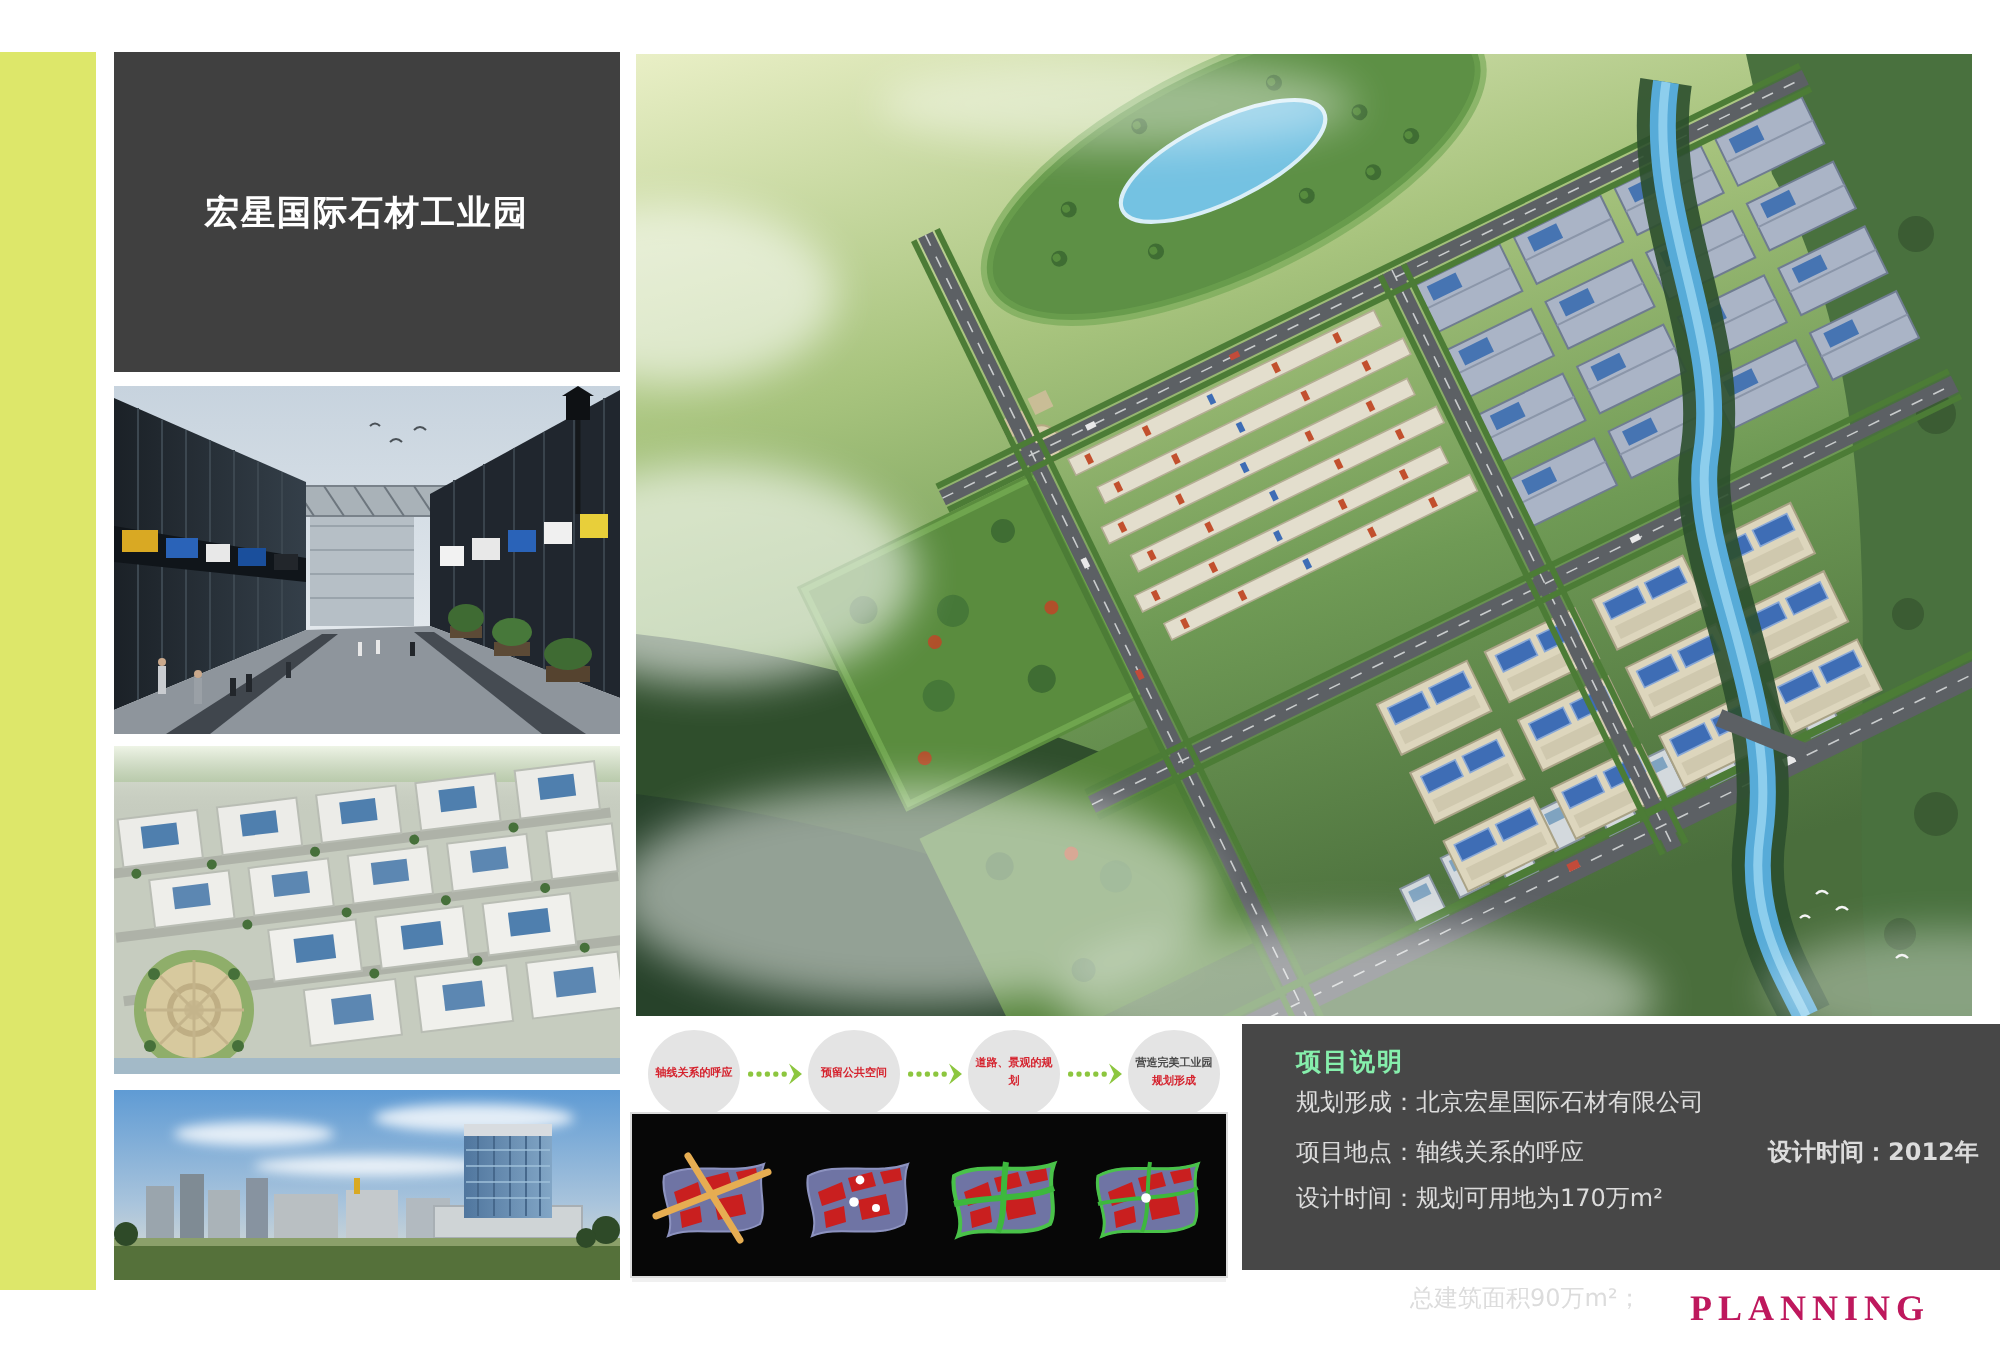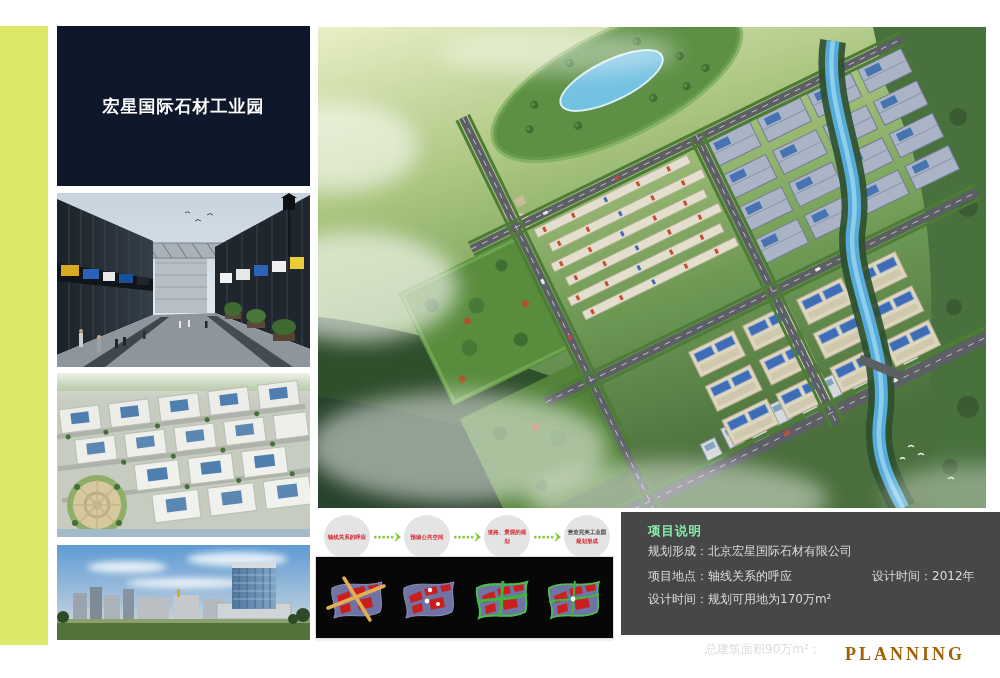--- a/index.html
+++ b/index.html
@@ -9,7 +9,7 @@
   }
   .accent-stripe{position:absolute;left:0;top:26px;width:48px;height:619px;background:#dde76a;}
   .title-box{
-    position:absolute;left:57px;top:26px;width:253px;height:160px;background:#0f172a;
+    position:absolute;left:57px;top:26px;width:253px;height:160px;background:#404040;
     display:flex;align-items:center;justify-content:center;
   }
   .title-box h1{margin:0;font-size:17px;font-weight:600;color:#ffffff;letter-spacing:1px;}

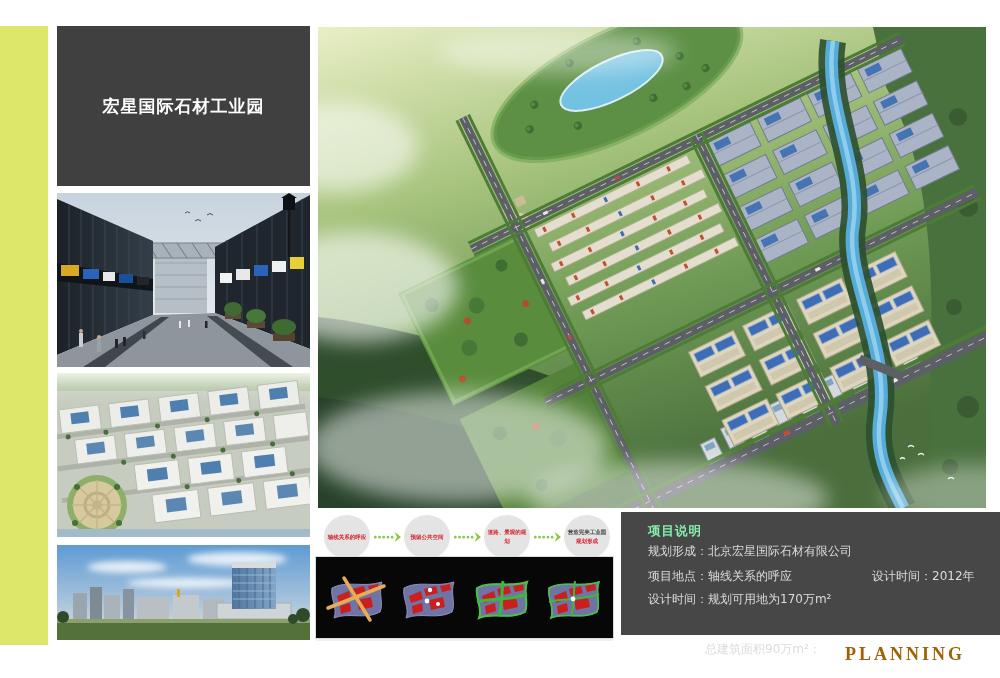--- a/index.html
+++ b/index.html
@@ -50,7 +50,7 @@
   .info-line.l2{top:56px;}
   .info-line.l3{top:79px;}
   .info-line.l4{top:101px;padding-left:57px;margin-top:28px;}
-  .info-time{position:absolute;left:224px;top:0;white-space:nowrap;}
+  .info-time{position:absolute;left:236px;top:0;white-space:nowrap;font-weight:bold;}
   .planning-footer{
     position:absolute;right:35px;top:644px;color:#a16207;font-weight:700;font-size:18px;
     letter-spacing:3px;font-family:"Liberation Serif","DejaVu Serif",serif;

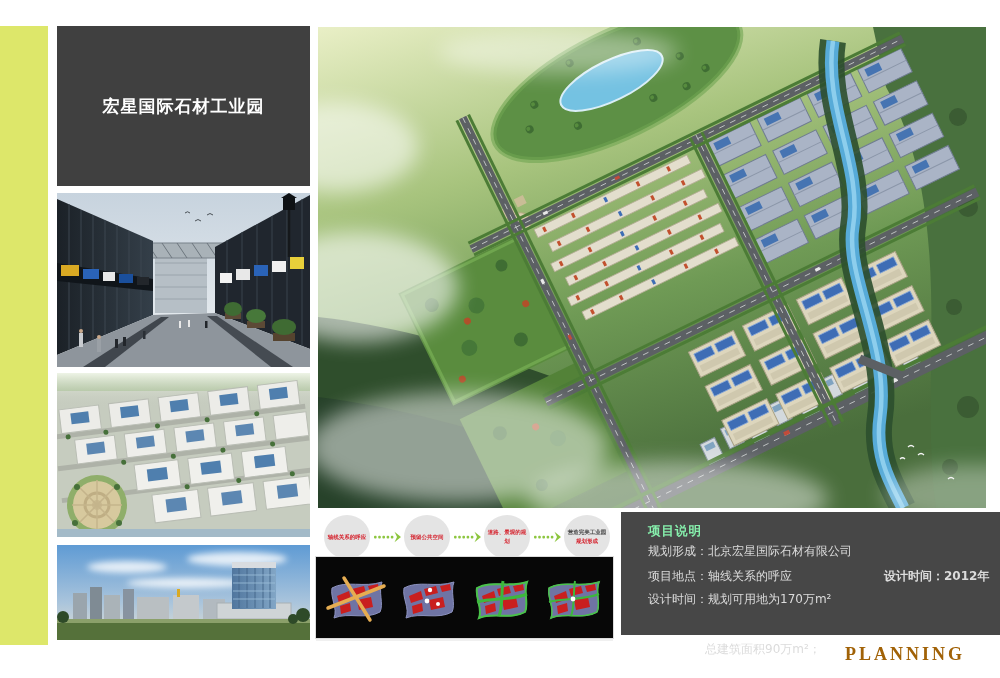--- a/index.html
+++ b/index.html
@@ -52,7 +52,7 @@
   .info-line.l4{top:101px;padding-left:57px;margin-top:28px;}
   .info-time{position:absolute;left:236px;top:0;white-space:nowrap;font-weight:bold;}
   .planning-footer{
-    position:absolute;right:35px;top:644px;color:#a16207;font-weight:700;font-size:18px;
+    position:absolute;right:35px;top:644px;color:#be185d;font-weight:700;font-size:18px;
     letter-spacing:3px;font-family:"Liberation Serif","DejaVu Serif",serif;
   }
 </style>

